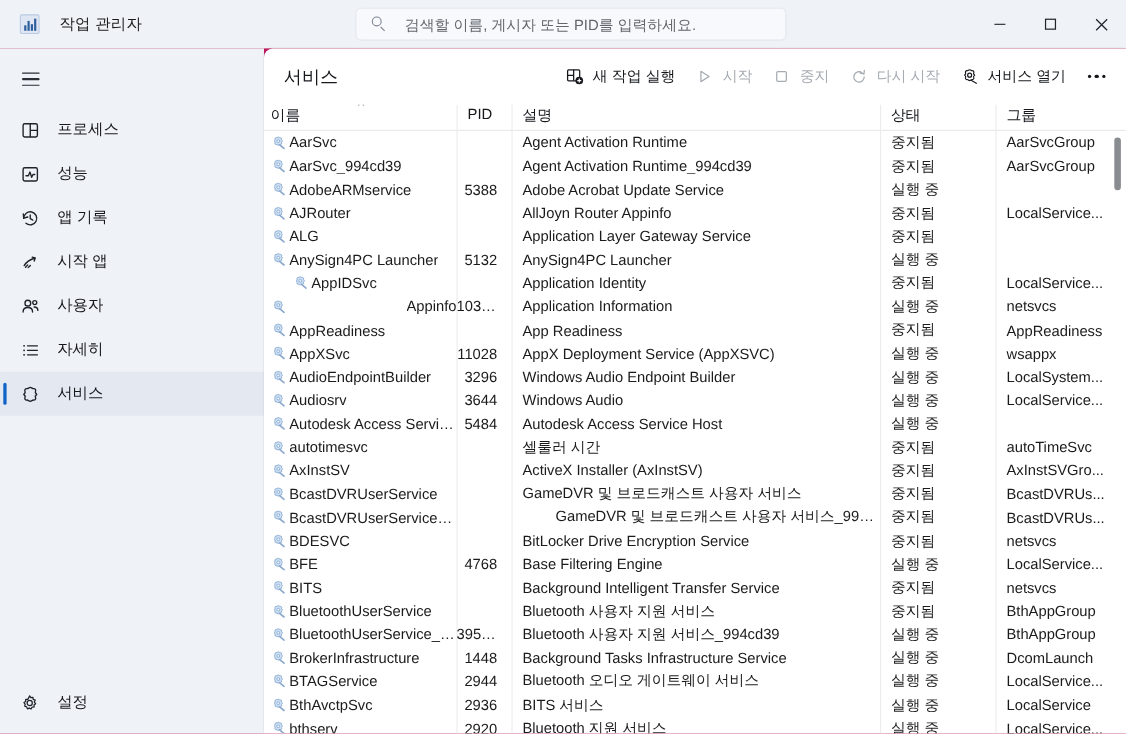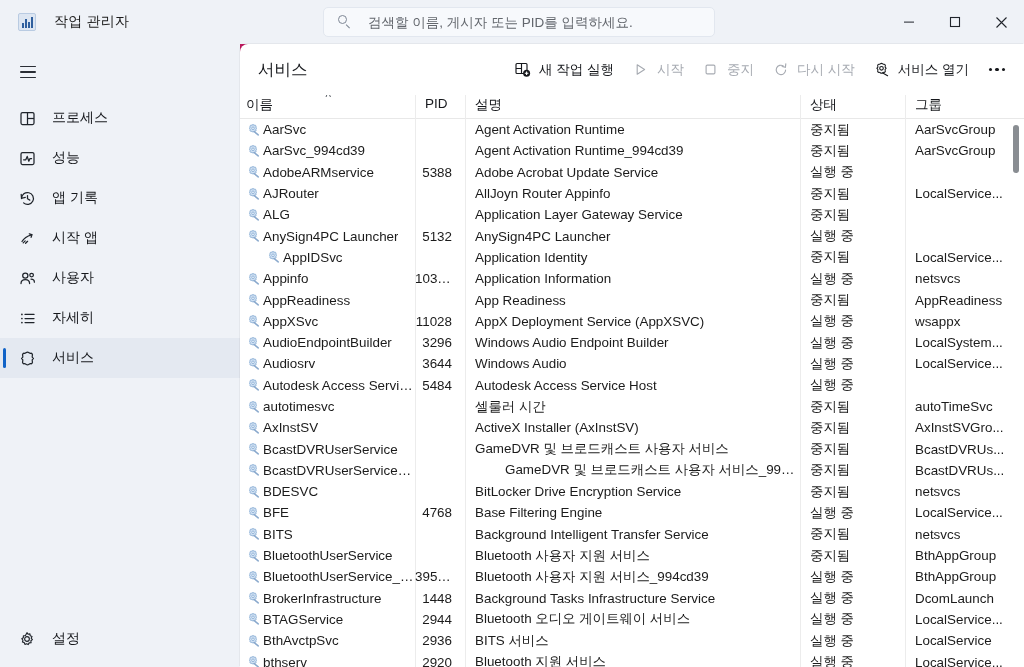--- a/index.html
+++ b/index.html
@@ -698,7 +698,7 @@
             <div class="cell cell-group" style="width: 119px;">LocalService...</div>
           </div>
           <div class="trow">
-            <div class="cell cell-name" style="width: 175px;">
+            <div class="cell cell-name" style="width: 175px; justify-content: space-between;">
               <span class="svc-icon">
                 <svg width="14" height="14" viewBox="0 0 14 14" fill="none">
                   <path d="M7 1.6 C7.9 1.6 8.2 2.5 8.9 2.3 C9.6 2.1 10.3 2.9 10 3.6 C9.7 4.3 10.3 4.9 10.8 5.3 C10.3 5.7 9.7 6.3 10 7 C10.3 7.7 9.6 8.5 8.9 8.3 C8.2 8.1 7.9 9 7 9 C6.1 9 5.8 8.1 5.1 8.3 C4.4 8.5 3.7 7.7 4 7 C4.3 6.3 3.7 5.7 3.2 5.3 C3.7 4.9 4.3 4.3 4 3.6 C3.7 2.9 4.4 2.1 5.1 2.3 C5.8 2.5 6.1 1.6 7 1.6 Z" fill="#cfe0f2" stroke="#7ba3cf" stroke-width="0.8" stroke-linejoin="round"></path>

